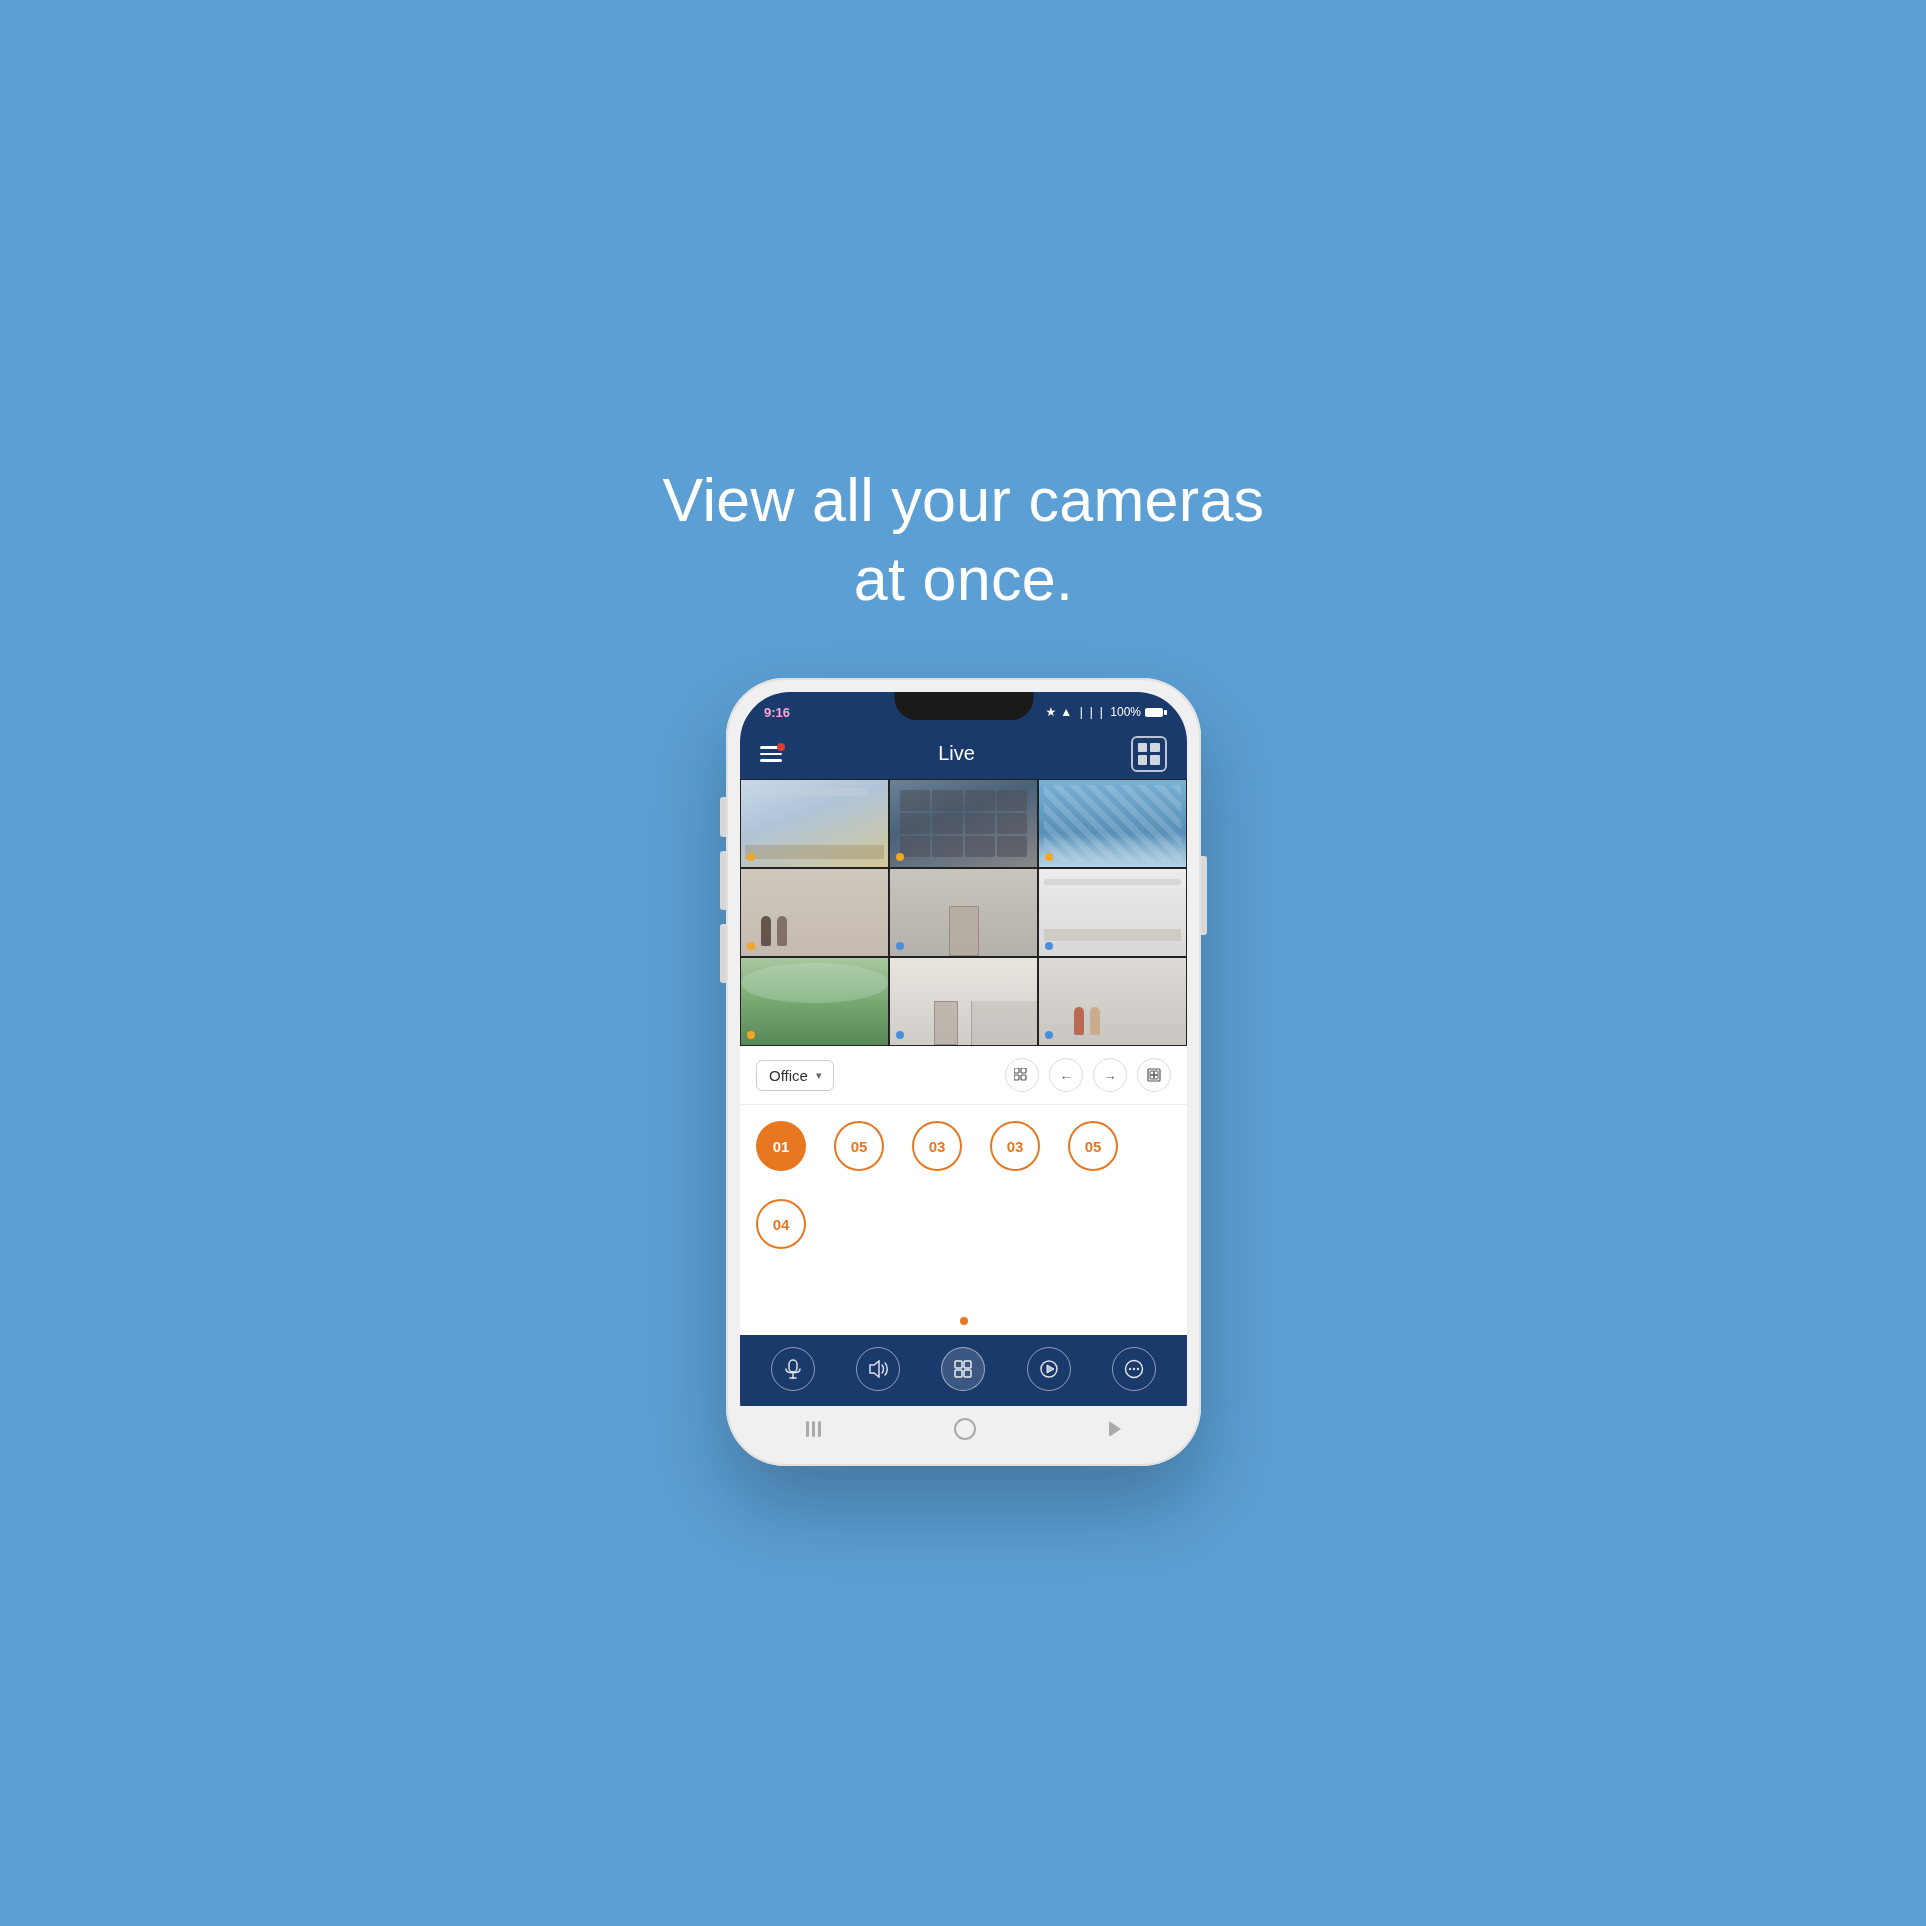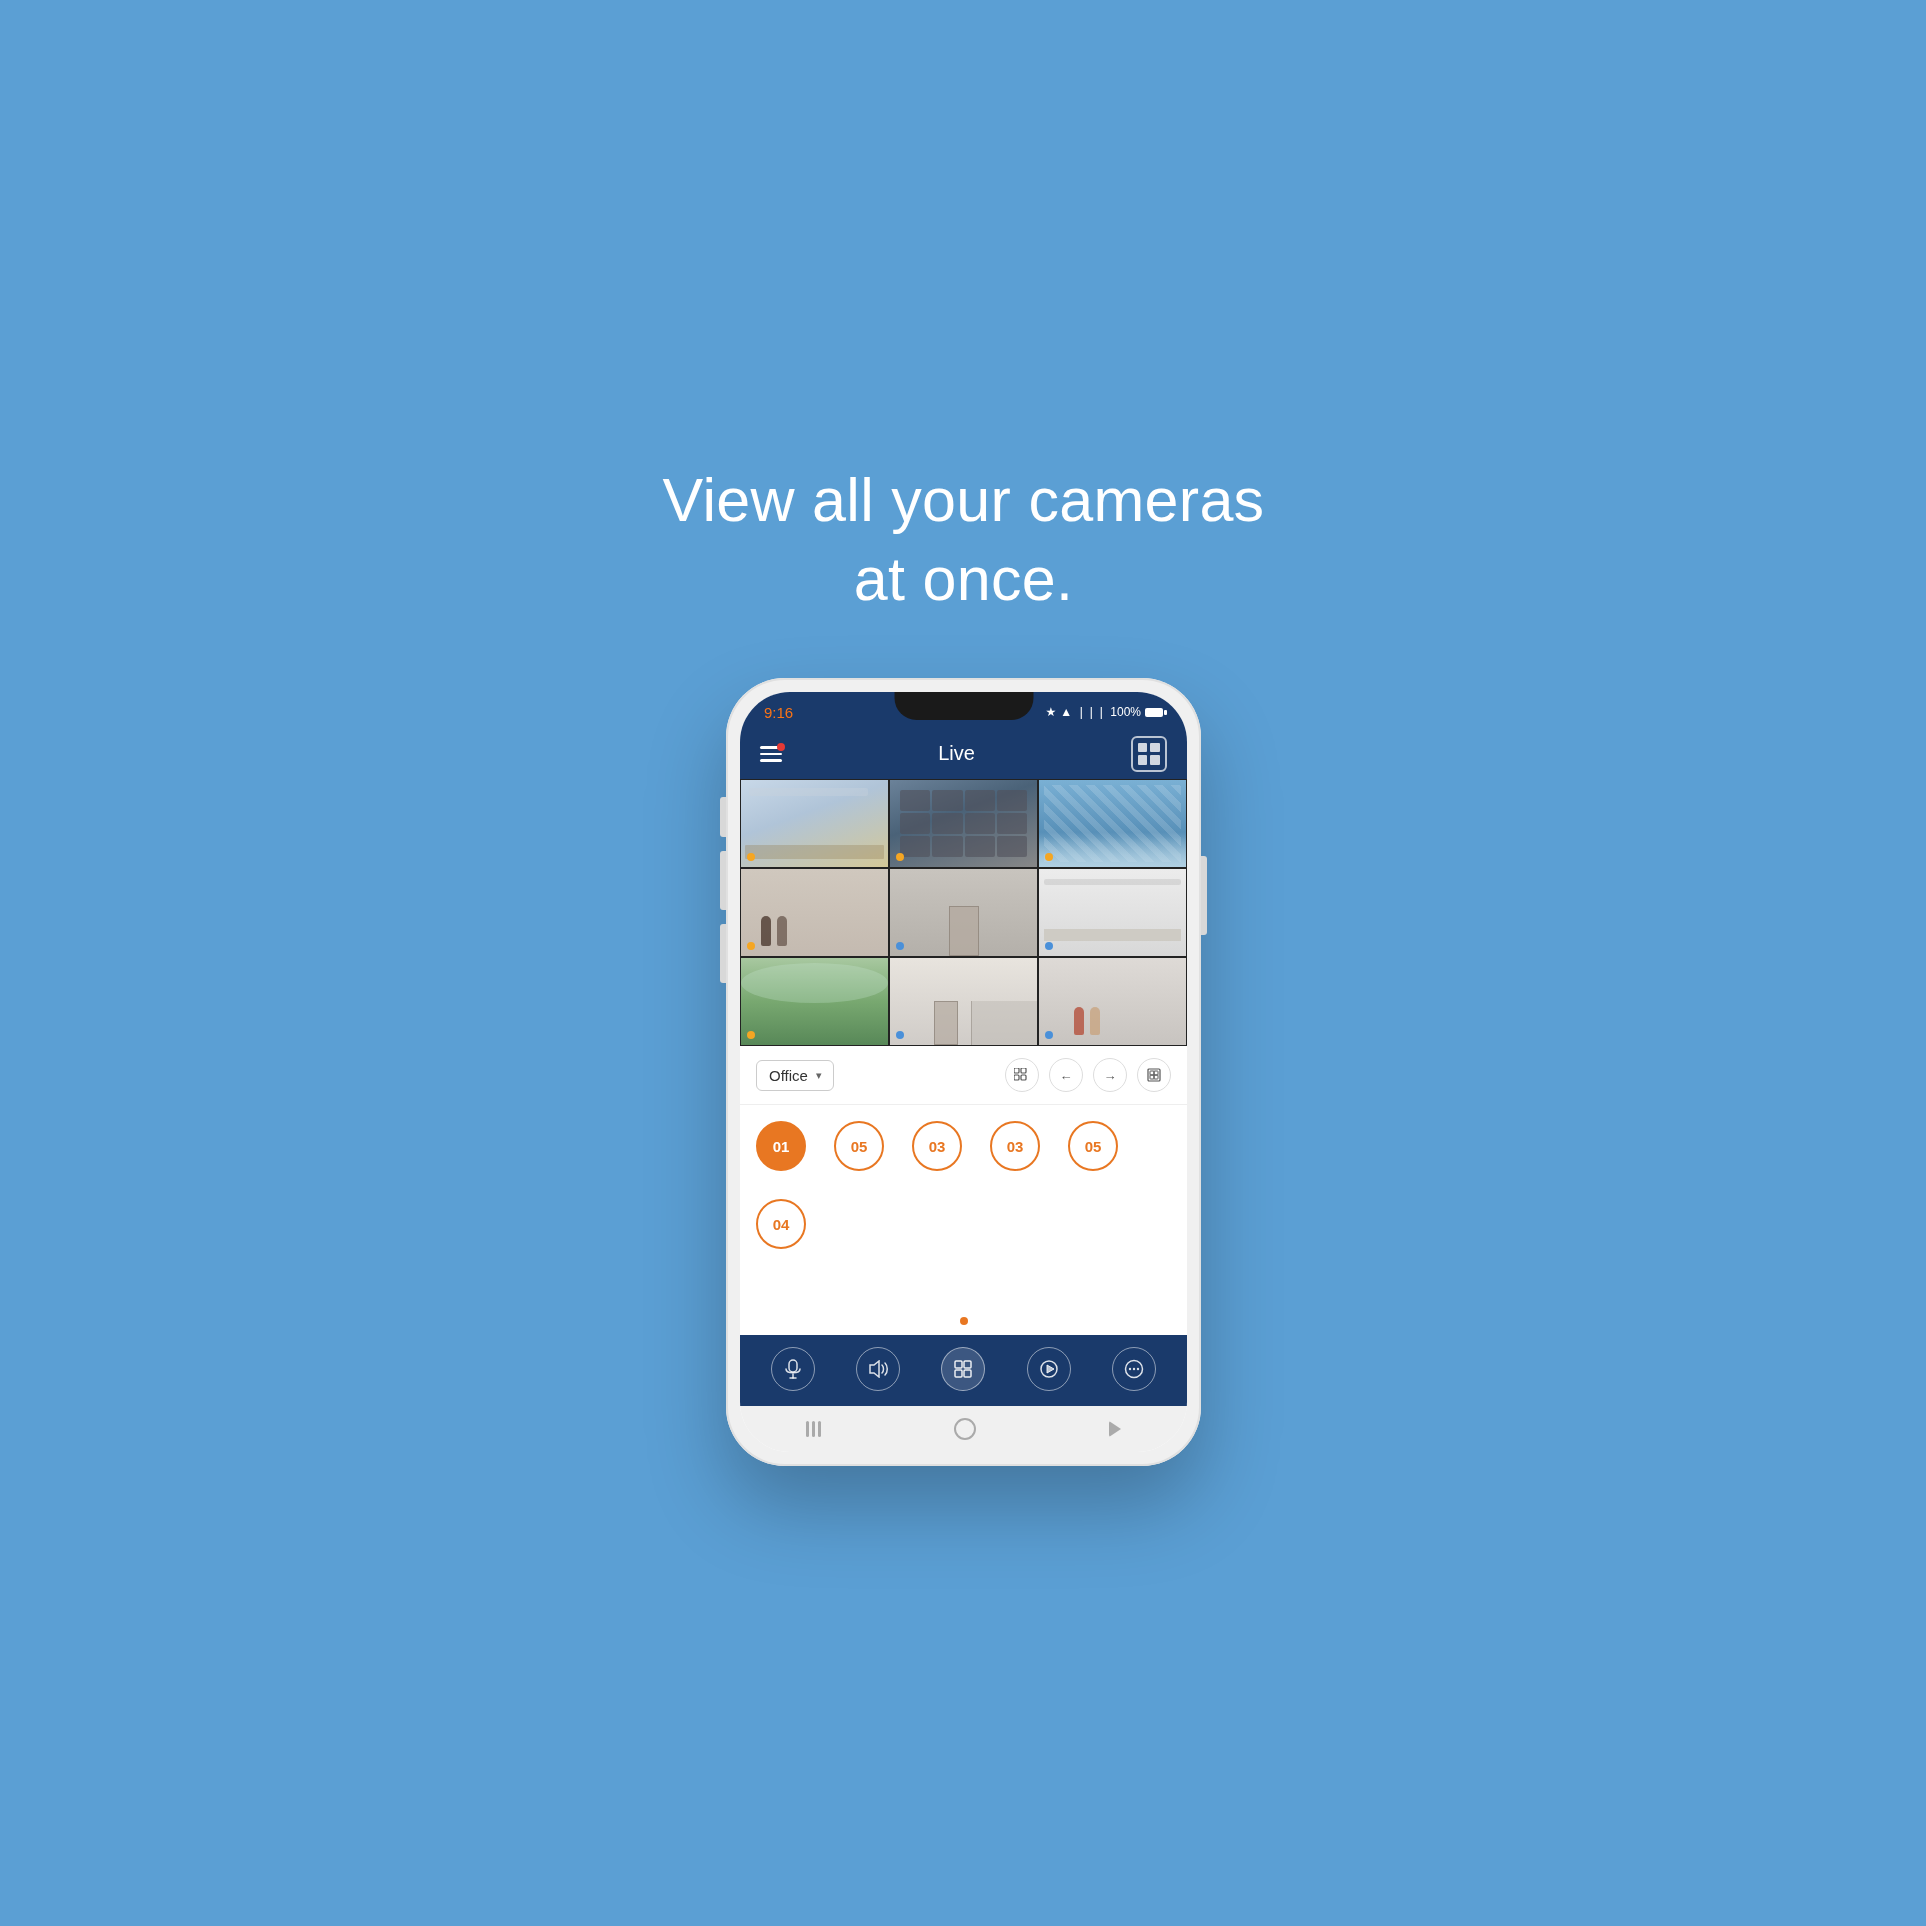--- a/index.html
+++ b/index.html
@@ -42,9 +42,9 @@
       height: 36px;
     }
     .status-time {
-      color: #f97316;
-      font-size: 15px;
-      font-weight: 400;
+      color: #f9a8d4;
+      font-size: 13px;
+      font-weight: 700;
     }
     .status-icons {
       color: white;

